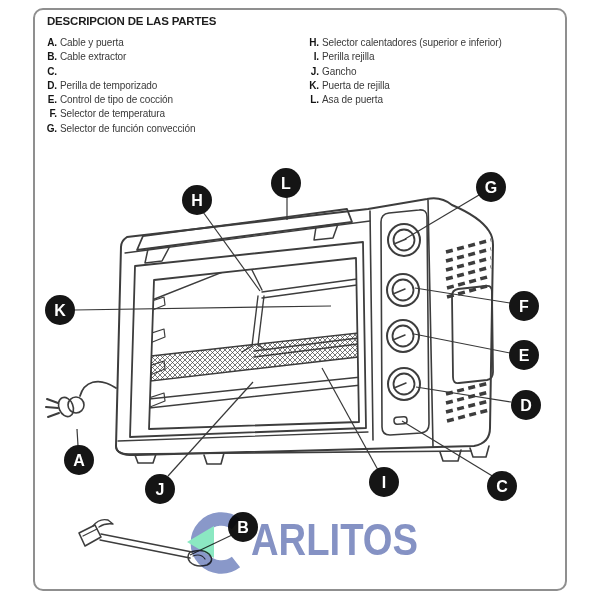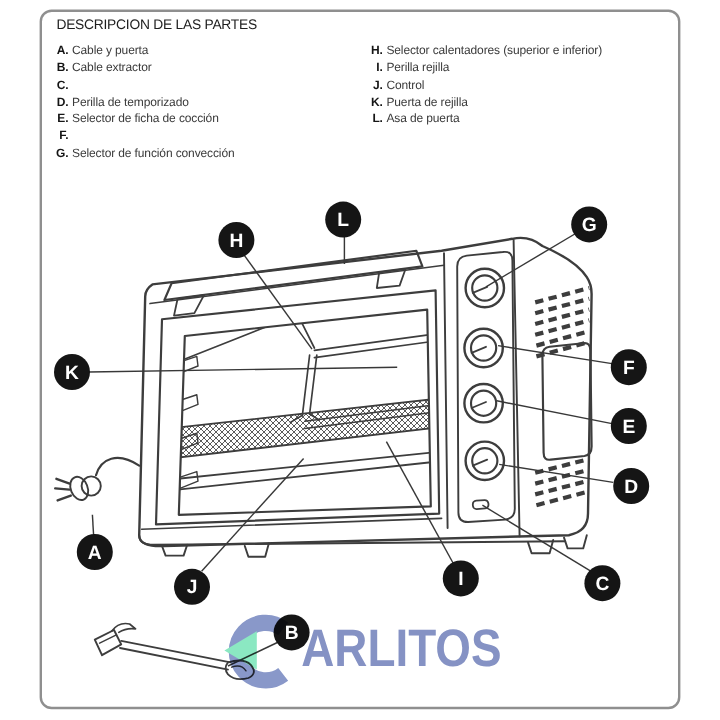--- a/index.html
+++ b/index.html
@@ -7,7 +7,7 @@
           font-family:"Liberation Sans",sans-serif;}
   .frame{position:absolute;left:33px;top:8px;width:530px;height:579px;
          border:2px solid #8f8f8f;border-radius:10px;background:#fff;}
-  .title{position:absolute;left:47px;top:15px;font-size:11.5px;font-weight:normal;
+  .title{position:absolute;left:47px;top:15px;font-size:11.5px;font-weight:bold;
          color:#1e1e1e;letter-spacing:-0.2px;}
   .plist{position:absolute;font-size:10px;color:#3a3a3a;letter-spacing:-0.1px;}
   .plist .row{display:flex;height:14.3px;line-height:14.3px;white-space:nowrap;}

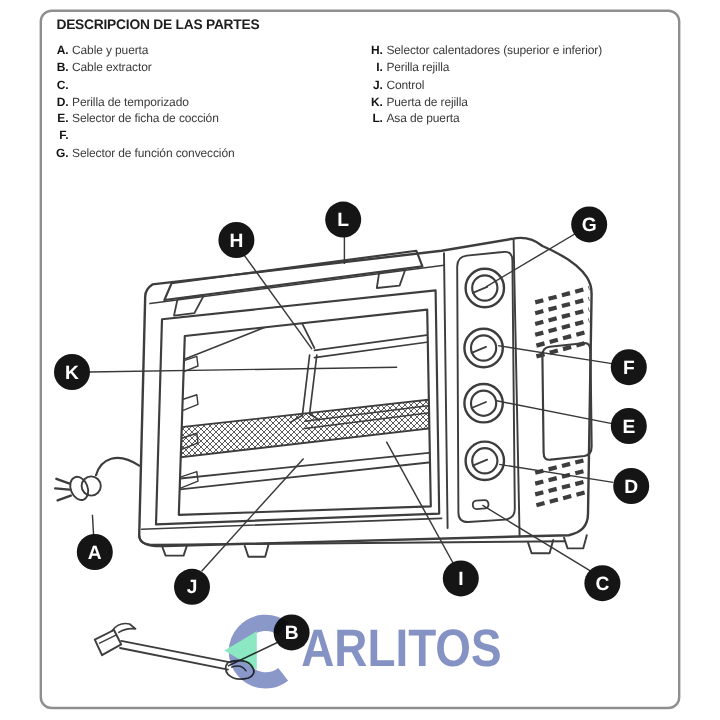--- a/index.html
+++ b/index.html
@@ -71,7 +71,7 @@
       </div>
     <div class="row">
         <span class="k">J.</span>
-        <span>Control</span>
+        <span>Gancho</span>
       </div>
     <div class="row">
         <span class="k">K.</span>

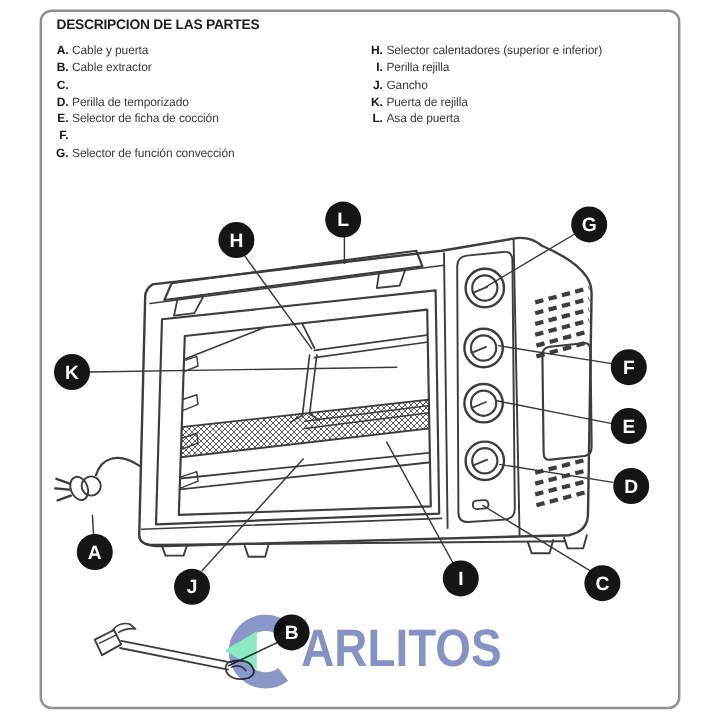--- a/index.html
+++ b/index.html
@@ -49,7 +49,7 @@
       </div>
     <div class="row">
         <span class="k">E.</span>
-        <span>Selector de ficha de cocción</span>
+        <span>Control de tipo de cocción</span>
       </div>
     <div class="row">
         <span class="k">F.</span>

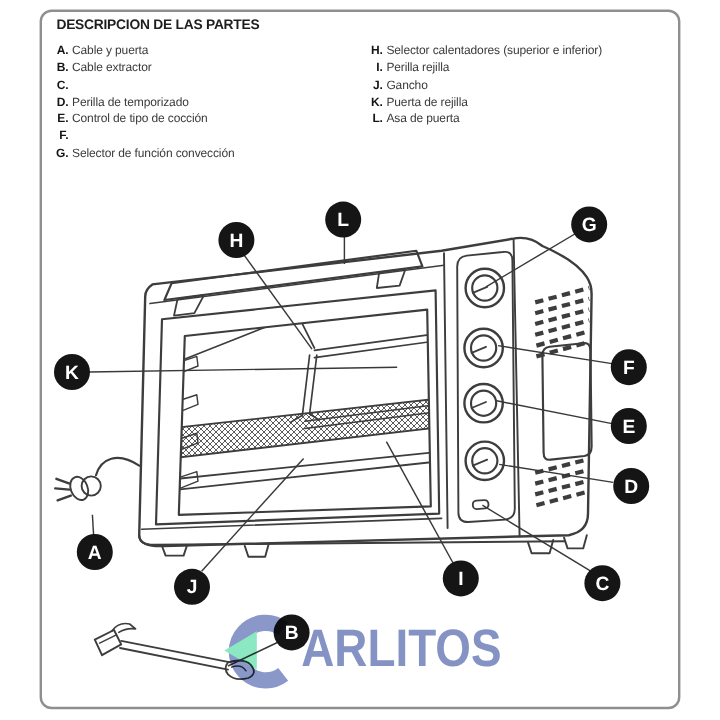--- a/index.html
+++ b/index.html
@@ -53,6 +53,7 @@
       </div>
     <div class="row">
         <span class="k">F.</span>
+        <span>Selector de temperatura</span>
       </div>
     <div class="row">
         <span class="k">G.</span>

